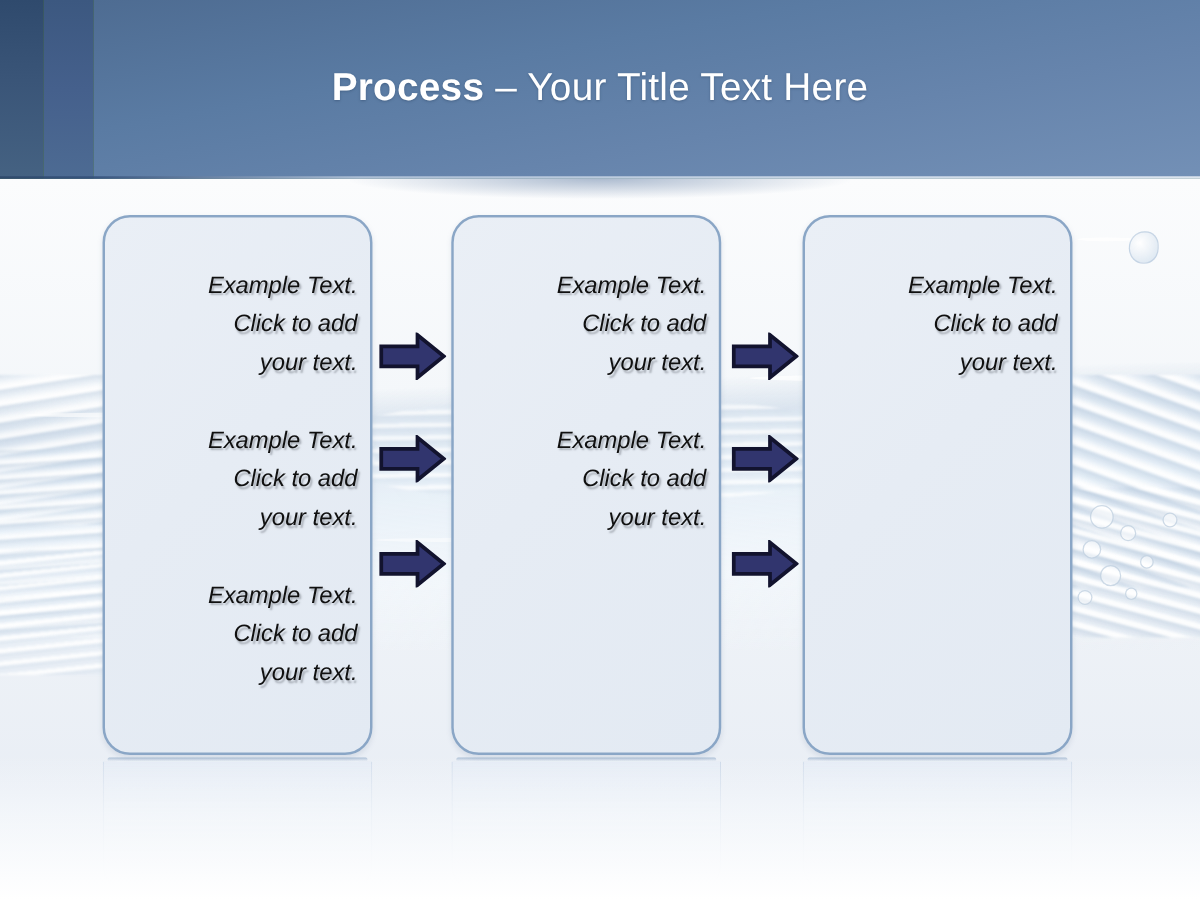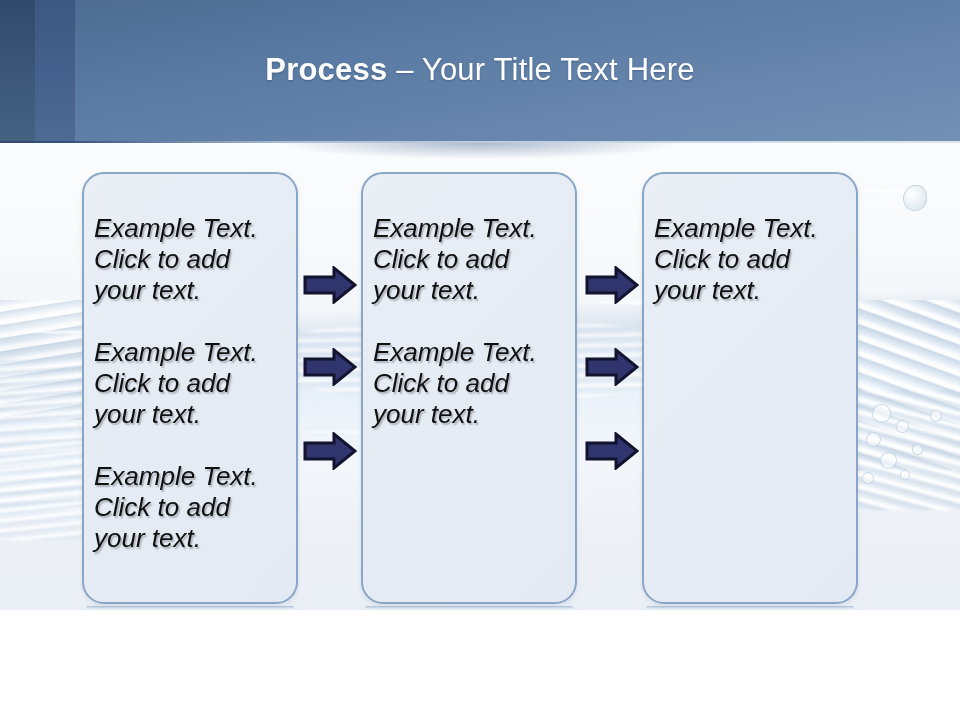--- a/index.html
+++ b/index.html
@@ -8,7 +8,7 @@
     background:#ffffff;
     font-family:"Liberation Sans","DejaVu Sans",sans-serif;
   }
-  .slide{position:absolute;inset:0;width:960px;height:610px;overflow:hidden;background:#4d7c0f;}
+  .slide{position:absolute;inset:0;width:960px;height:720px;overflow:hidden;background:#4d7c0f;}
 
   
   .bg-base{

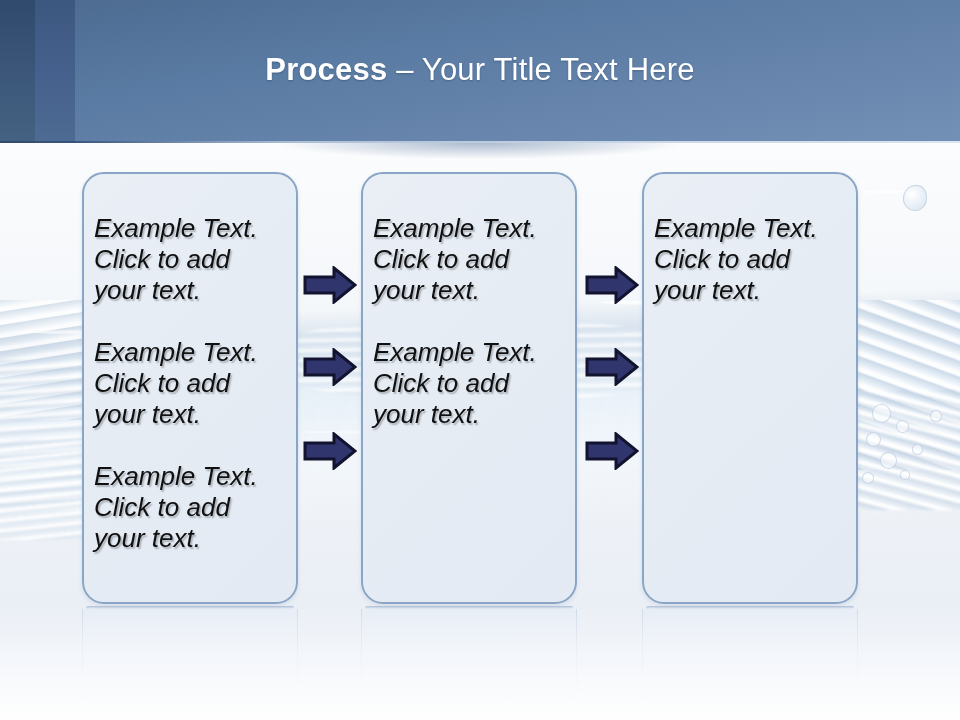--- a/index.html
+++ b/index.html
@@ -98,8 +98,8 @@
   .pbox3{left:642px;width:216px;}
 
   .ptext{
-    position:absolute;left:10px;right:10px;text-align:left;
-    font-style:italic;font-size:26px;line-height:31px;color:#101010;
+    position:absolute;left:10px;right:10px;text-align:right;
+    font-style:italic;font-size:19px;line-height:31px;color:#101010;
     text-shadow:1.5px 2px 1.5px rgba(120,125,135,.55);
     white-space:pre-line;
   }

